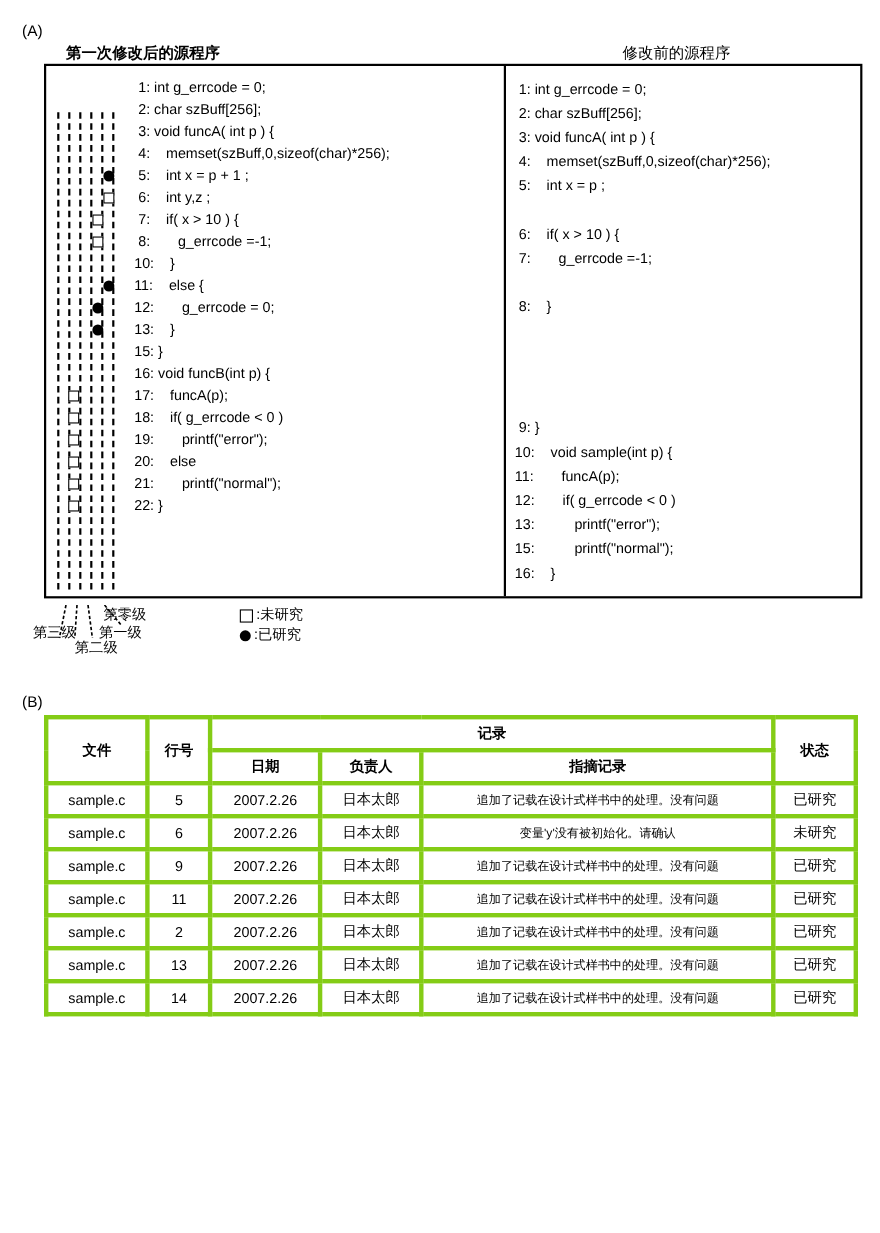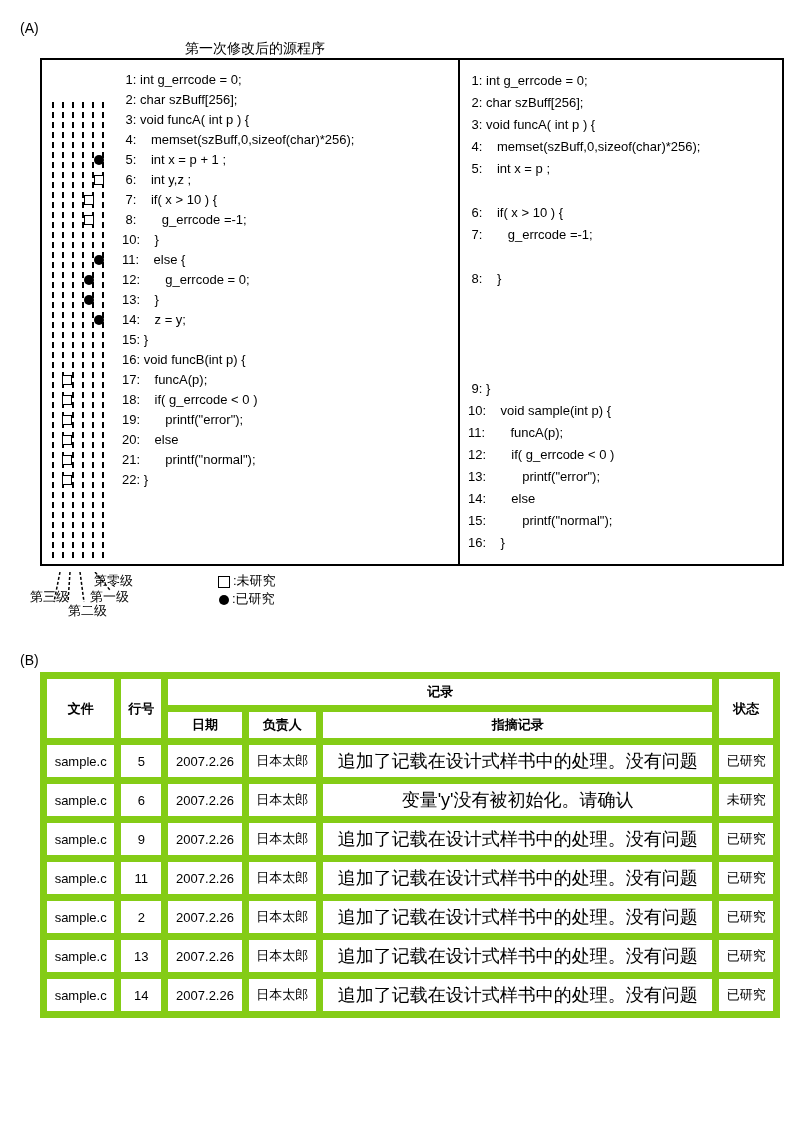--- a/index.html
+++ b/index.html
@@ -19,7 +19,7 @@
     display: flex;
     margin-left: 40px;
   }
-  .title-left { width: 390px; text-align: center; font-size: 14px; }
+  .title-left { width: 390px; font-size: 14px; font-weight: bold; }
   .title-right { width: 330px; text-align: center; font-size: 14px; }
   .code-container {
     border: 2px solid #000;

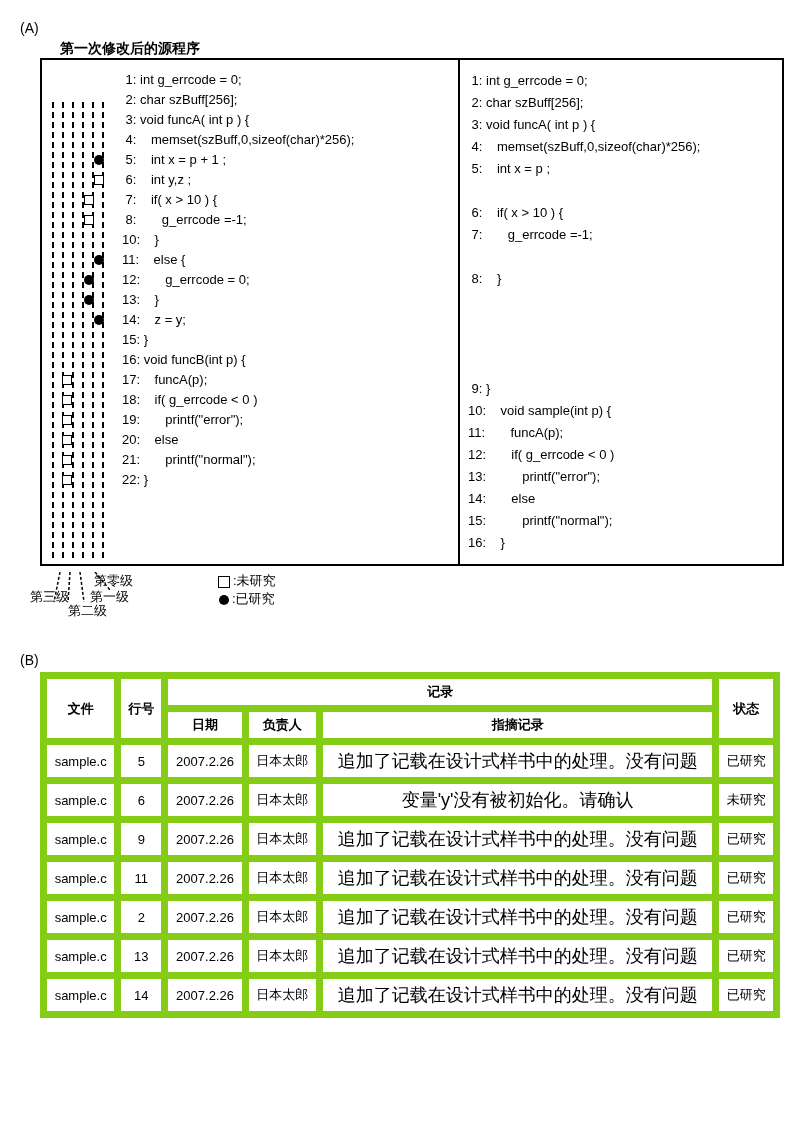--- a/index.html
+++ b/index.html
@@ -116,6 +116,7 @@
 <div class="section-label">(A)</div>
 <div class="titles-row">
   <div class="title-left">第一次修改后的源程序</div>
+  <div class="title-right">修改前的源程序</div>
 </div>
 
 <div class="code-container">

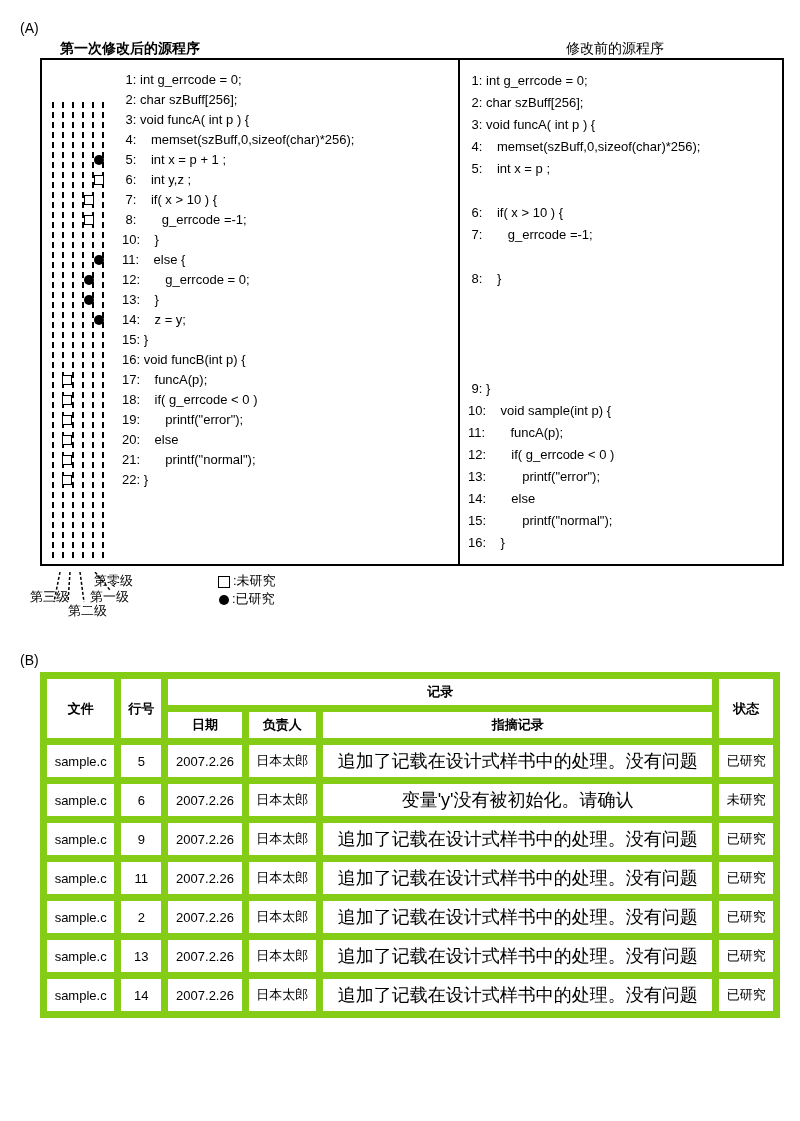--- a/index.html
+++ b/index.html
@@ -141,7 +141,6 @@
       <div class="code-line"><span class="code-content">11:    else {</span><div class="marker marker-filled" style="left: 44px;"></div></div>
       <div class="code-line"><span class="code-content">12:       g_errcode = 0;</span><div class="marker marker-filled" style="left: 34px;"></div></div>
       <div class="code-line"><span class="code-content">13:    }</span><div class="marker marker-filled" style="left: 34px;"></div></div>
-      <div class="code-line"><span class="code-content">14:    z = y;</span><div class="marker marker-filled" style="left: 44px;"></div></div>
       <div class="code-line"><span class="code-content">15: }</span></div>
       <div class="code-line"><span class="code-content">16: void funcB(int p) {</span></div>
       <div class="code-line"><span class="code-content">17:    funcA(p);</span><div class="marker marker-open" style="left: 12px;"></div></div>

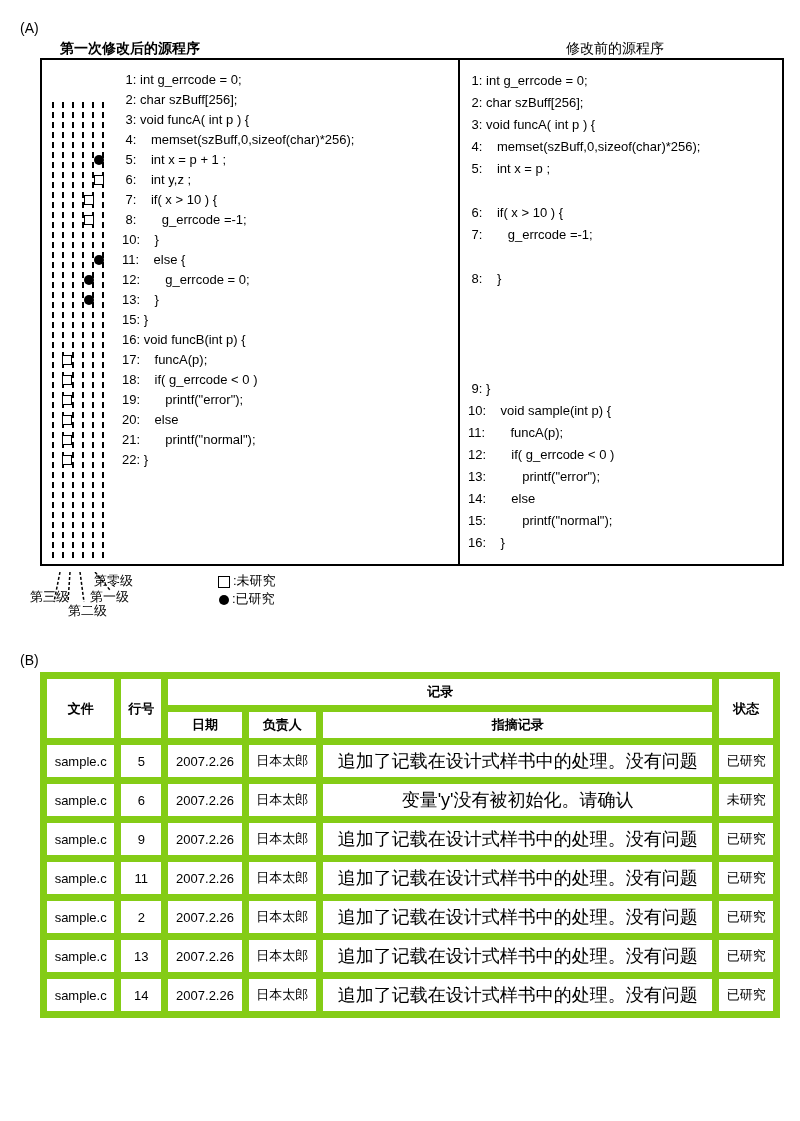--- a/index.html
+++ b/index.html
@@ -170,7 +170,6 @@
       <div class="code-line-r">11:       funcA(p);</div>
       <div class="code-line-r">12:       if( g_errcode &lt; 0 )</div>
       <div class="code-line-r">13:          printf("error");</div>
-      <div class="code-line-r">14:       else</div>
       <div class="code-line-r">15:          printf("normal");</div>
       <div class="code-line-r">16:    }</div>
     </div>

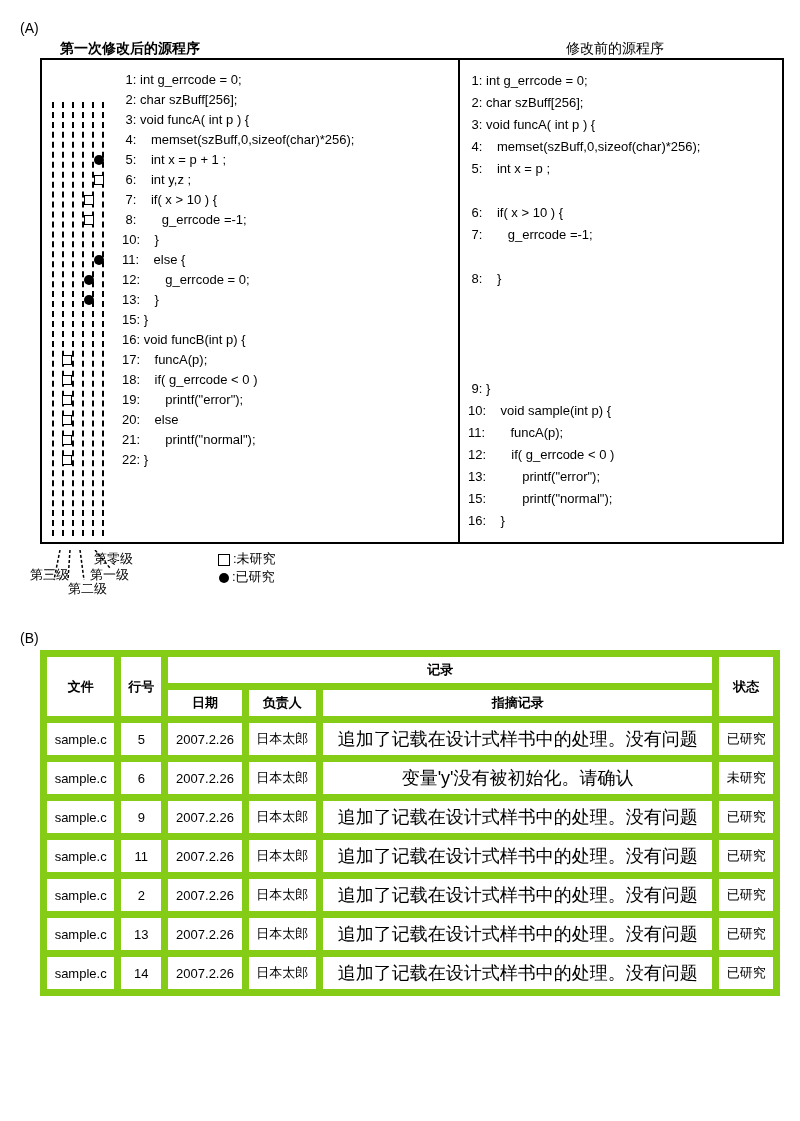--- a/index.html
+++ b/index.html
@@ -91,7 +91,6 @@
     margin-left:40px;
     font-size:13px;
     line-height:18px;
-    text-align:center;
   }
   .sym-open { display:inline-block; width:10px; height:10px; border:1.5px solid #000; vertical-align:middle; margin-right:3px;}
   .sym-fill { display:inline-block; width:10px; height:10px; background:#000; border-radius:50%; vertical-align:middle; margin-right:3px;}

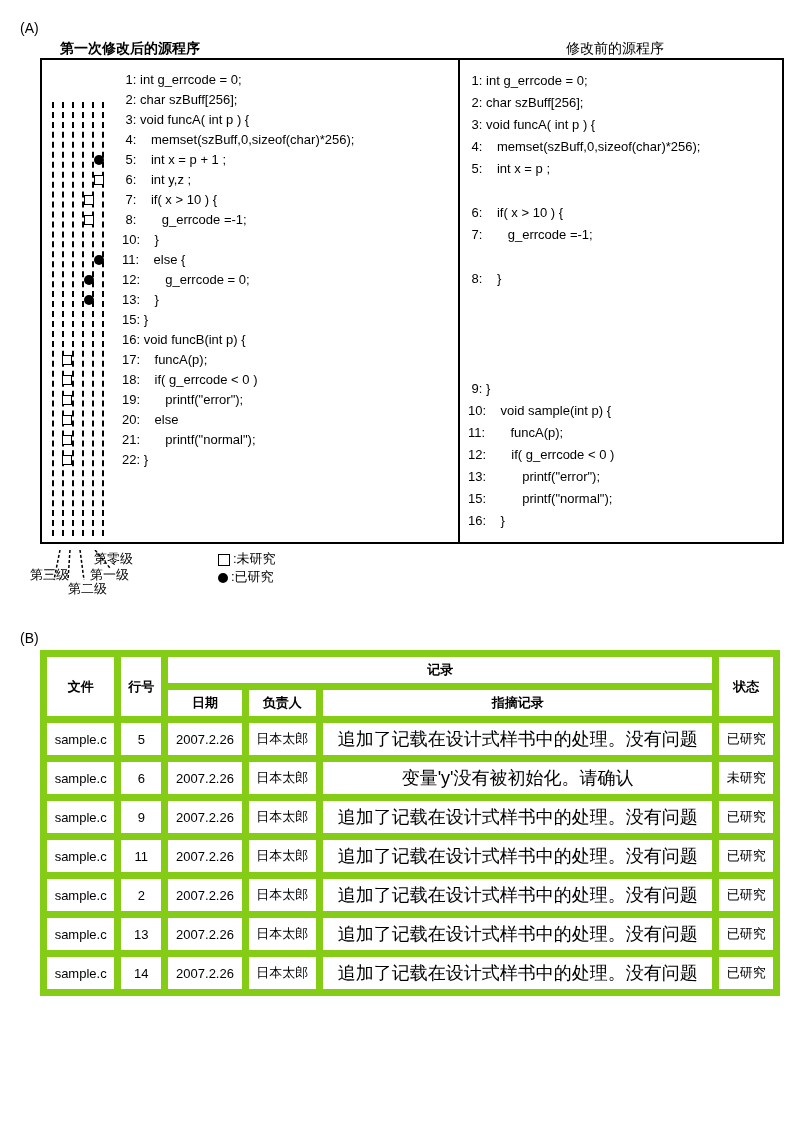--- a/index.html
+++ b/index.html
@@ -102,7 +102,7 @@
     margin-left: 20px;
   }
   th, td {
-    border: 7px solid #84cc16;
+    border: 4px solid #84cc16;
     padding: 4px 6px;
     font-size: 13px;
     text-align: center;

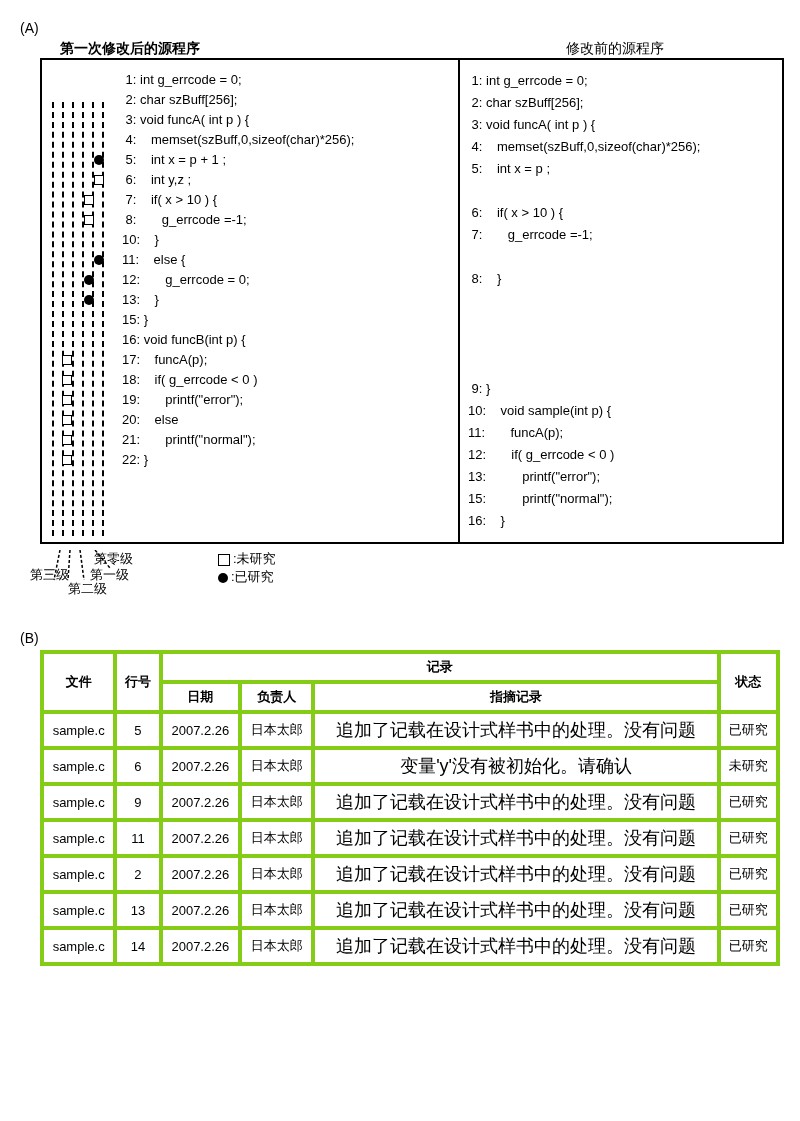--- a/index.html
+++ b/index.html
@@ -107,7 +107,7 @@
     font-size: 13px;
     text-align: center;
   }
-  td.rec { font-size: 18px; margin-left: 43px; }
+  td.rec { font-size: 11px; margin-left: 43px; }
 </style>
 </head>
 <body>

